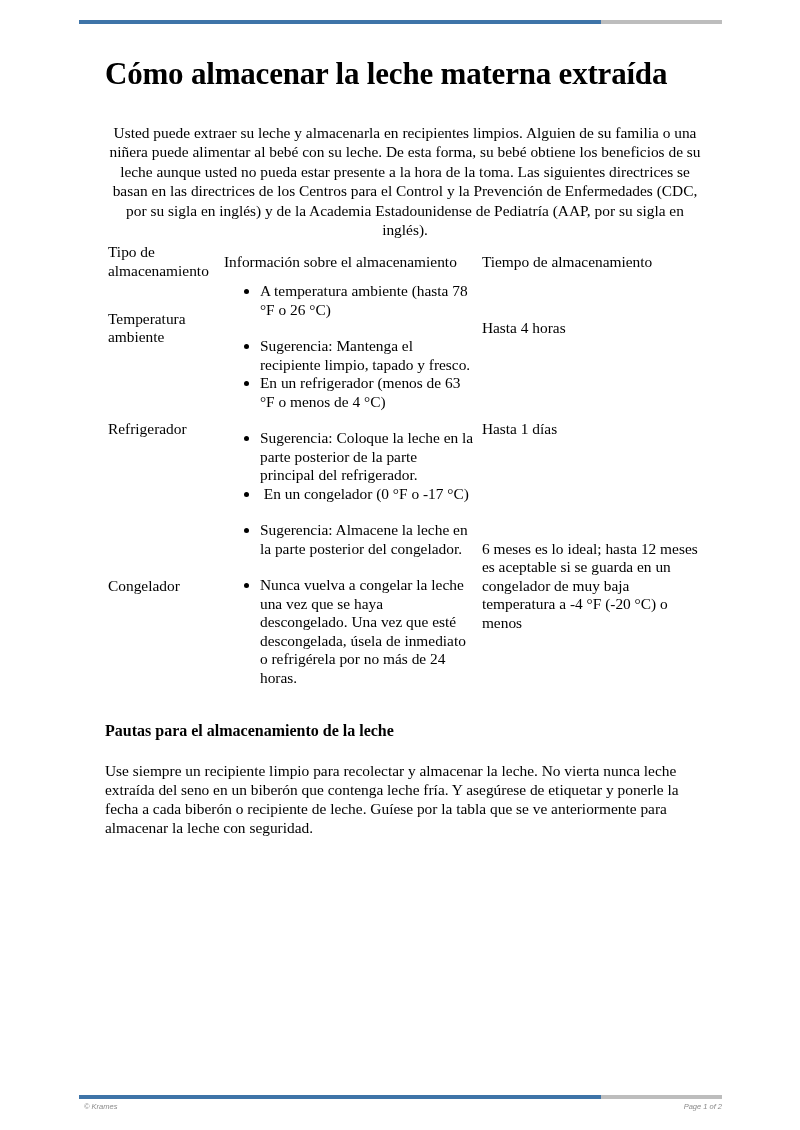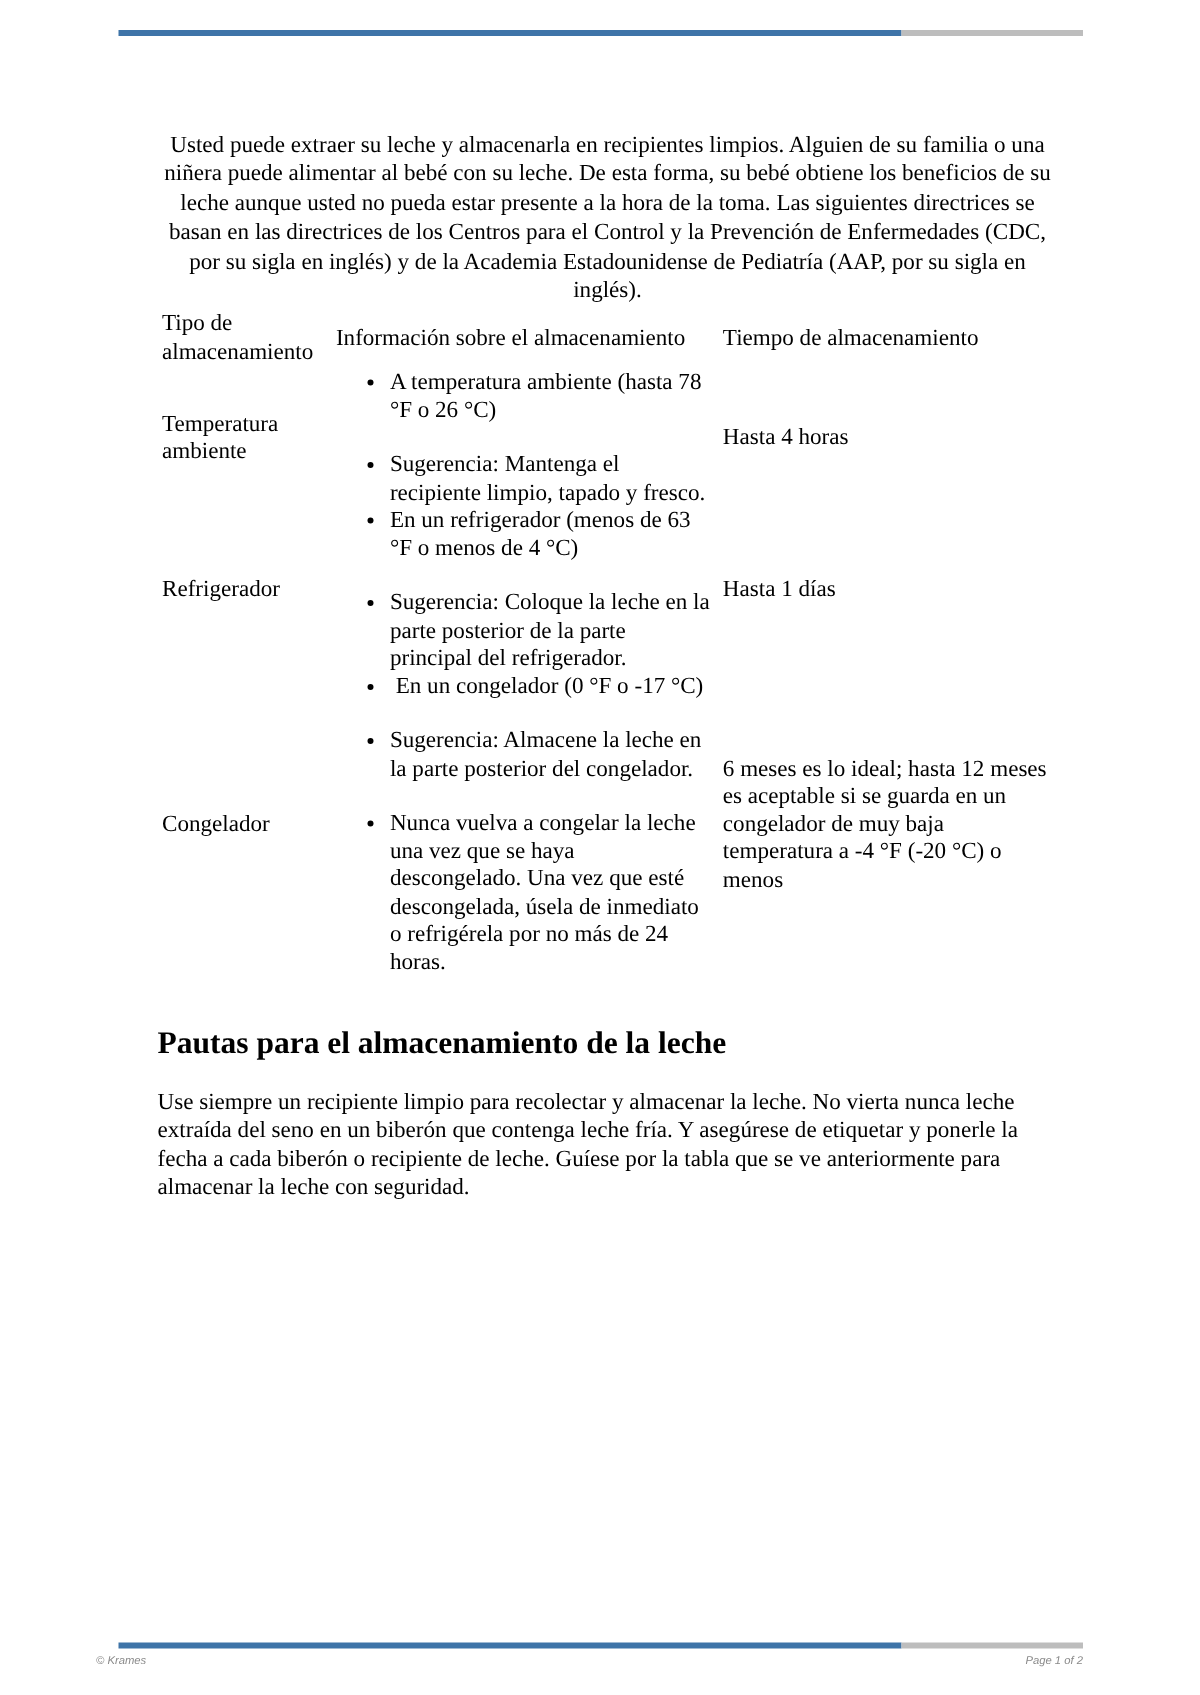--- a/index.html
+++ b/index.html
@@ -116,6 +116,7 @@
 </div>
 
 <div class="content">
+  <h1 class="title">Cómo almacenar la leche materna extraída</h1>
 
   <p class="intro">Usted puede extraer su leche y almacenarla en recipientes limpios. Alguien de su familia o una niñera puede alimentar al bebé con su leche. De esta forma, su bebé obtiene los beneficios de su leche aunque usted no pueda estar presente a la hora de la toma. Las siguientes directrices se basan en las directrices de los Centros para el Control y la Prevención de Enfermedades (CDC, por su sigla en inglés) y de la Academia Estadounidense de Pediatría (AAP, por su sigla en inglés).</p>
 

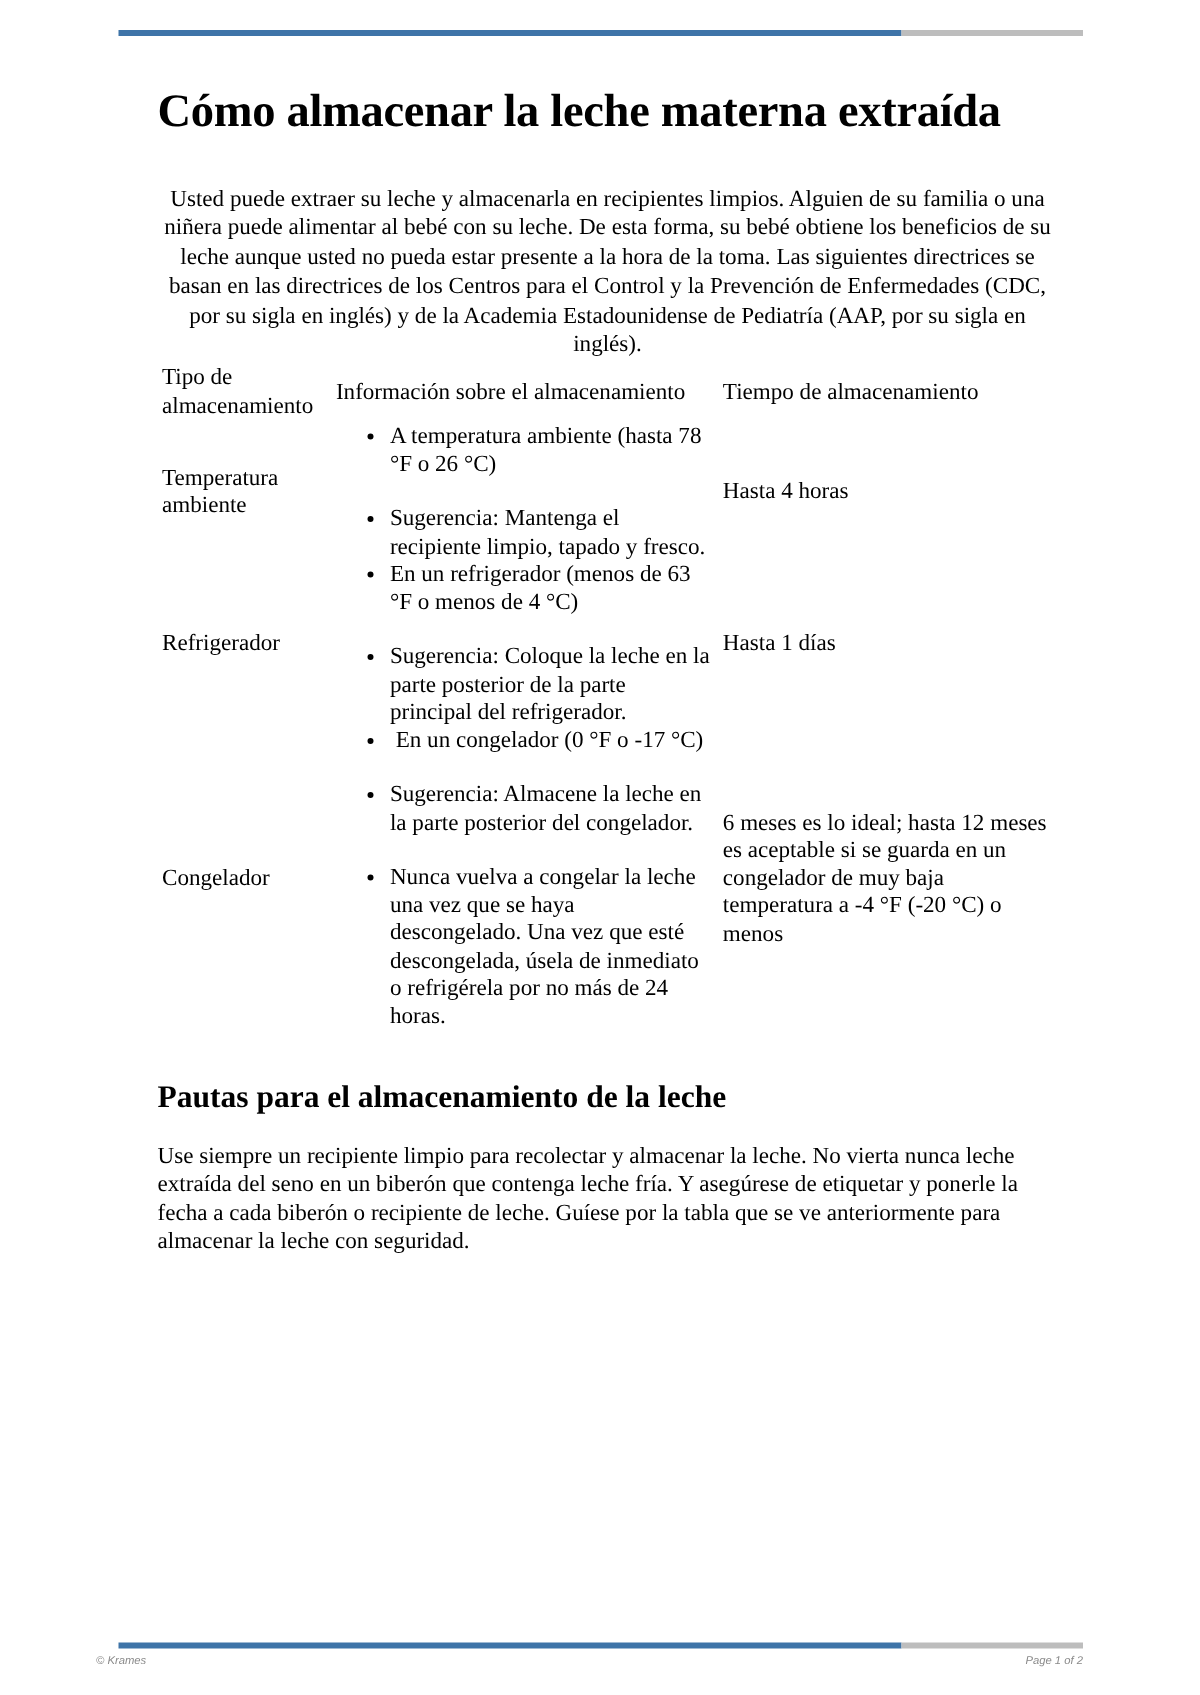--- a/index.html
+++ b/index.html
@@ -78,7 +78,7 @@
     .row-fridge td { padding-top: 0; padding-bottom: 18px; }
     .row-freezer td { padding-top: 0; padding-bottom: 0; }
     h2.section {
-      font-size: 21px;
+      font-size: 16px;
       font-weight: bold;
       line-height: 28px;
       margin: 30px 0 0 0;

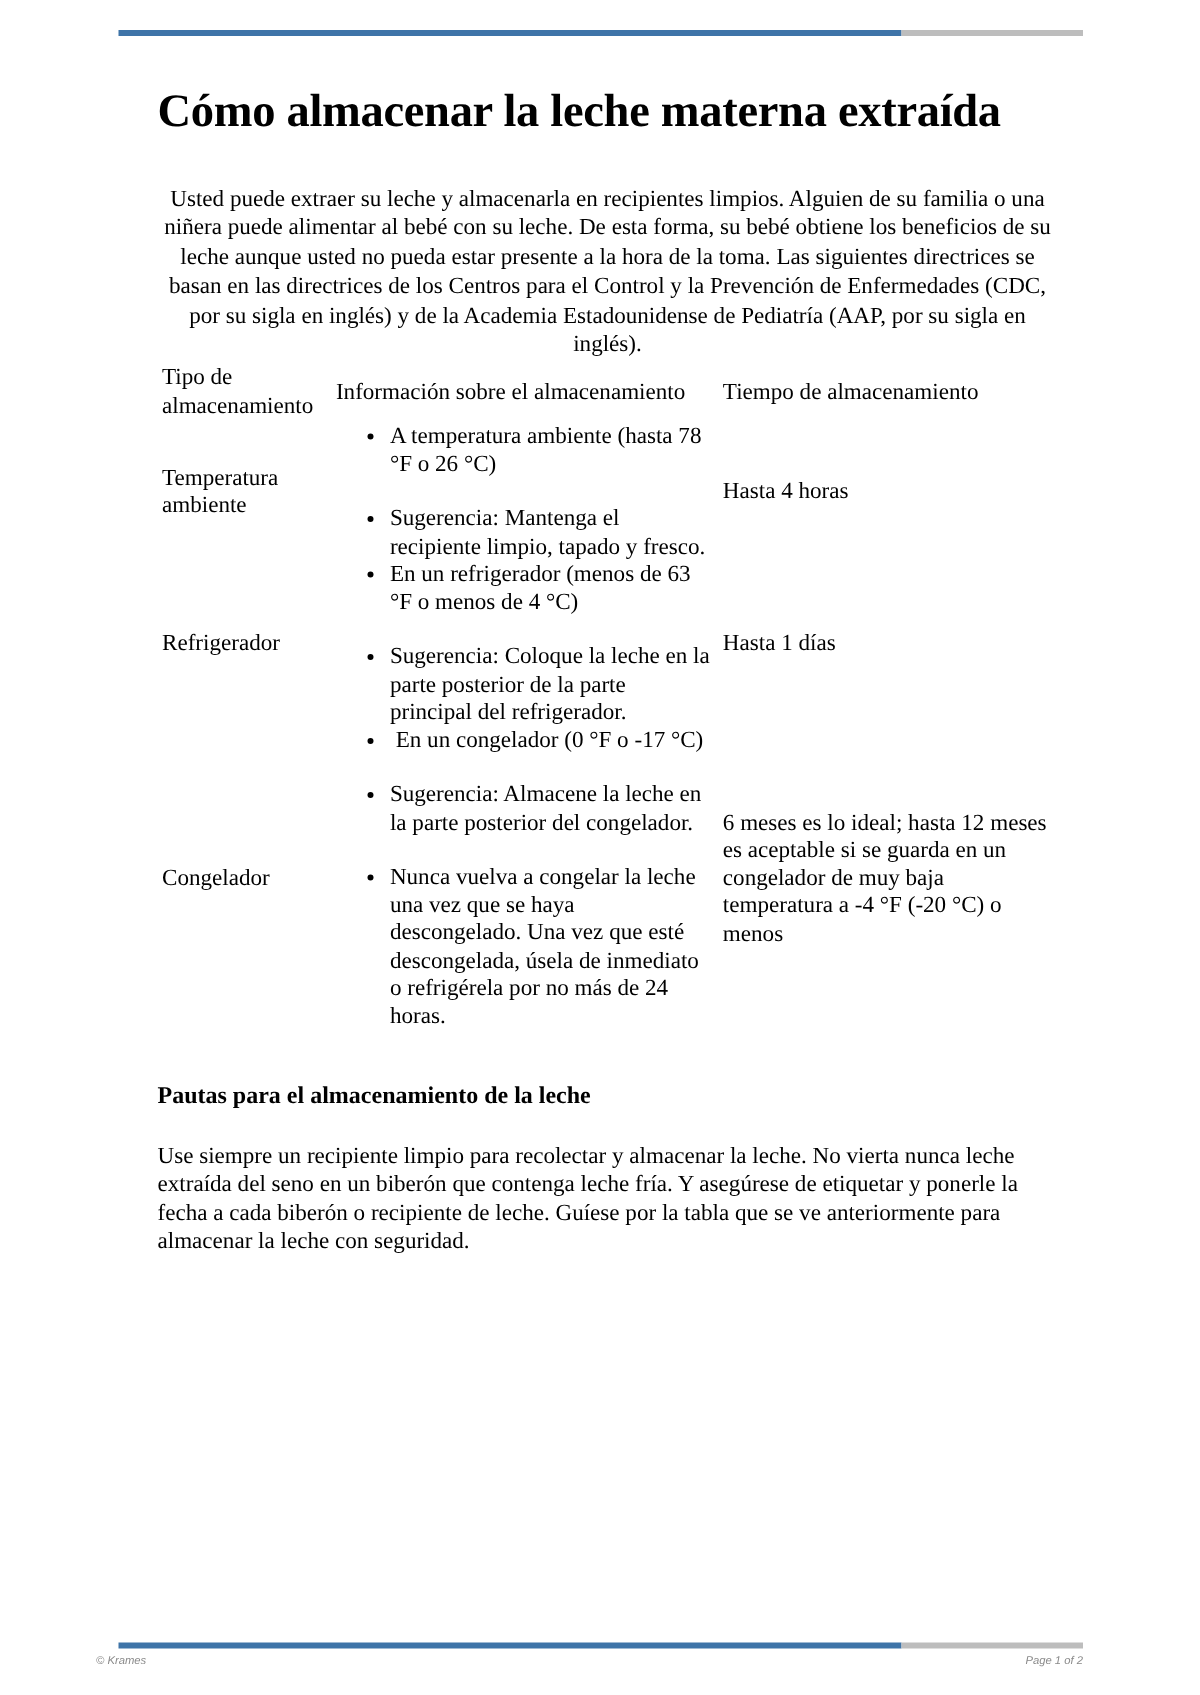--- a/index.html
+++ b/index.html
@@ -104,7 +104,7 @@
       font-size: 7.5px;
       color: #8a8a8a;
     }
-    .footer-left { left: 64px; text-align: right; }
+    .footer-left { left: 84px; text-align: right; }
     .footer-right { right: 78px; }
   </style>
 </head>

